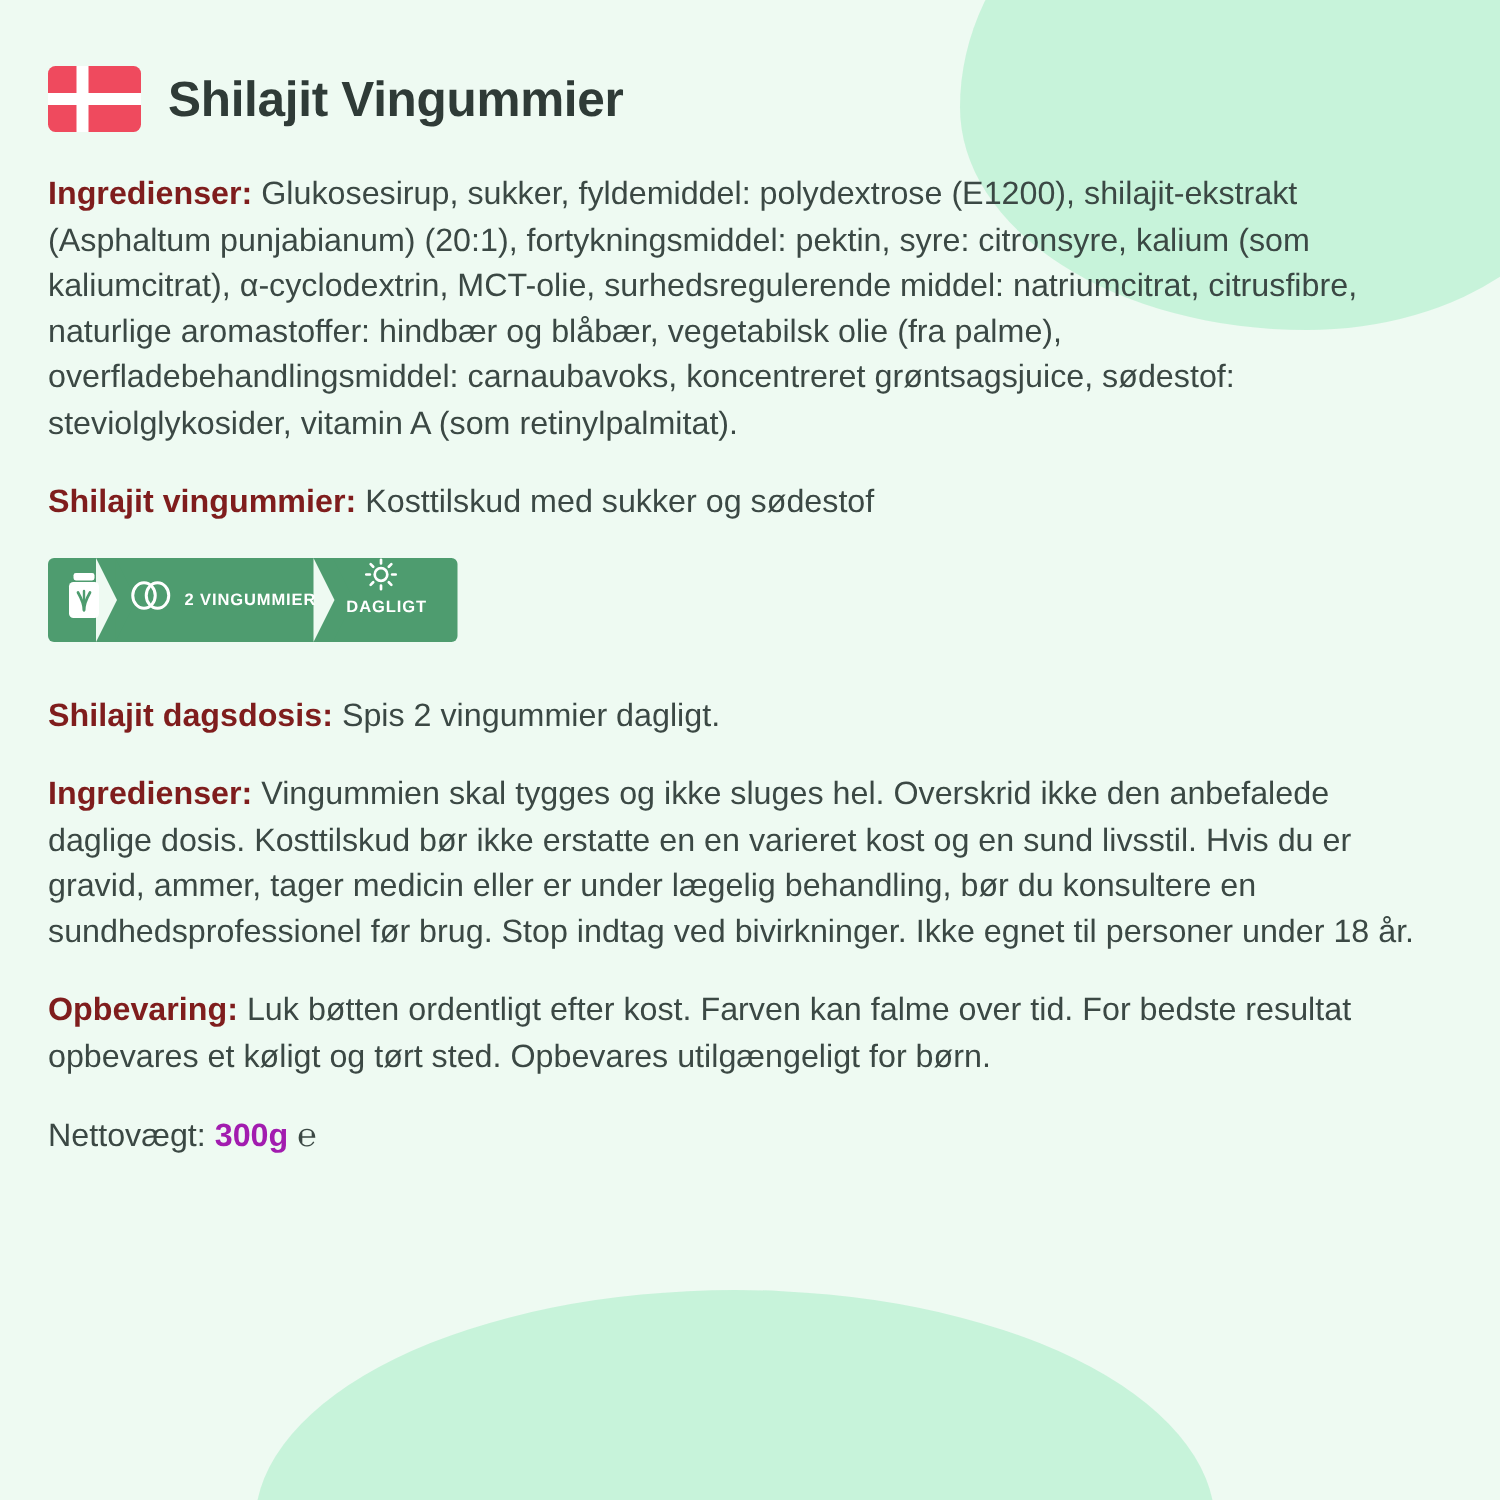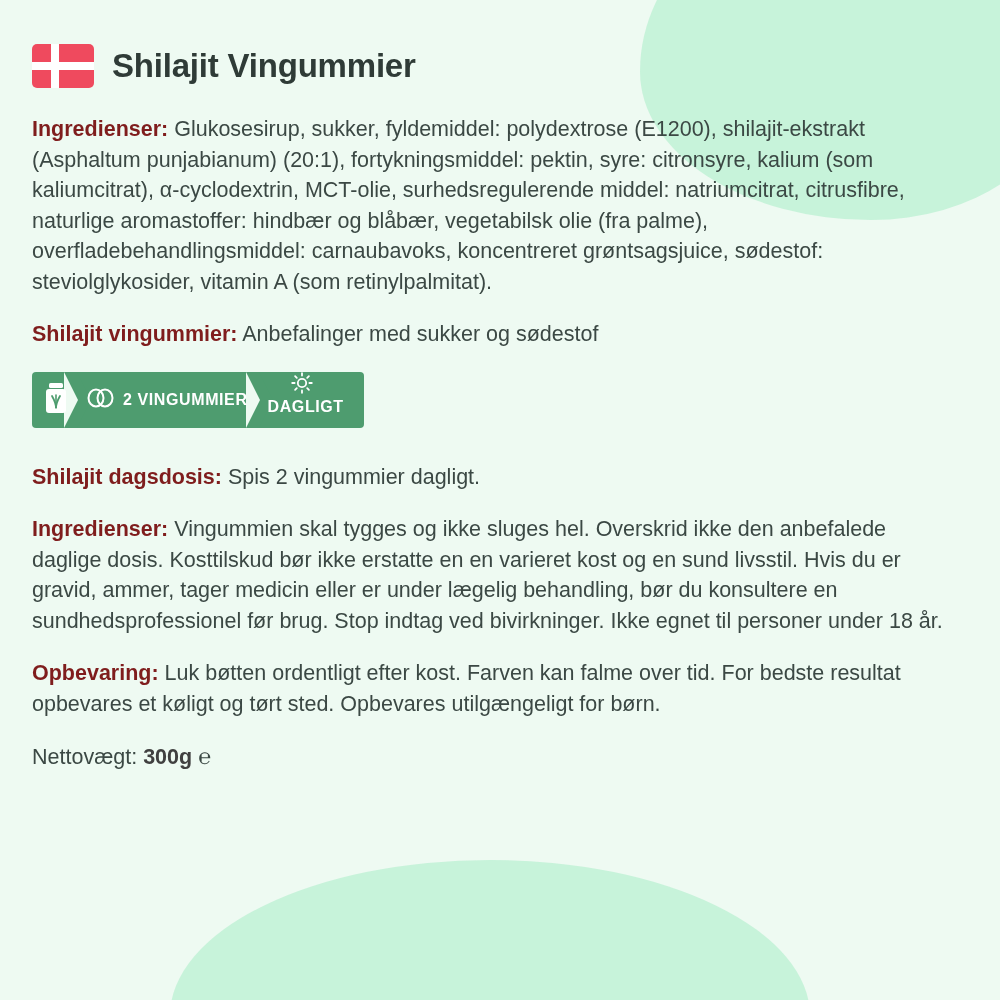--- a/index.html
+++ b/index.html
@@ -205,7 +205,7 @@
     </p>
 
     <p class="block subtitle-row">
-      <b>Shilajit vingummier:</b><span> Anbefalinger med sukker og sødestof</span>
+      <b>Shilajit vingummier:</b><span> Kosttilskud med sukker og sødestof</span>
     </p>
 
     <div class="dosage">

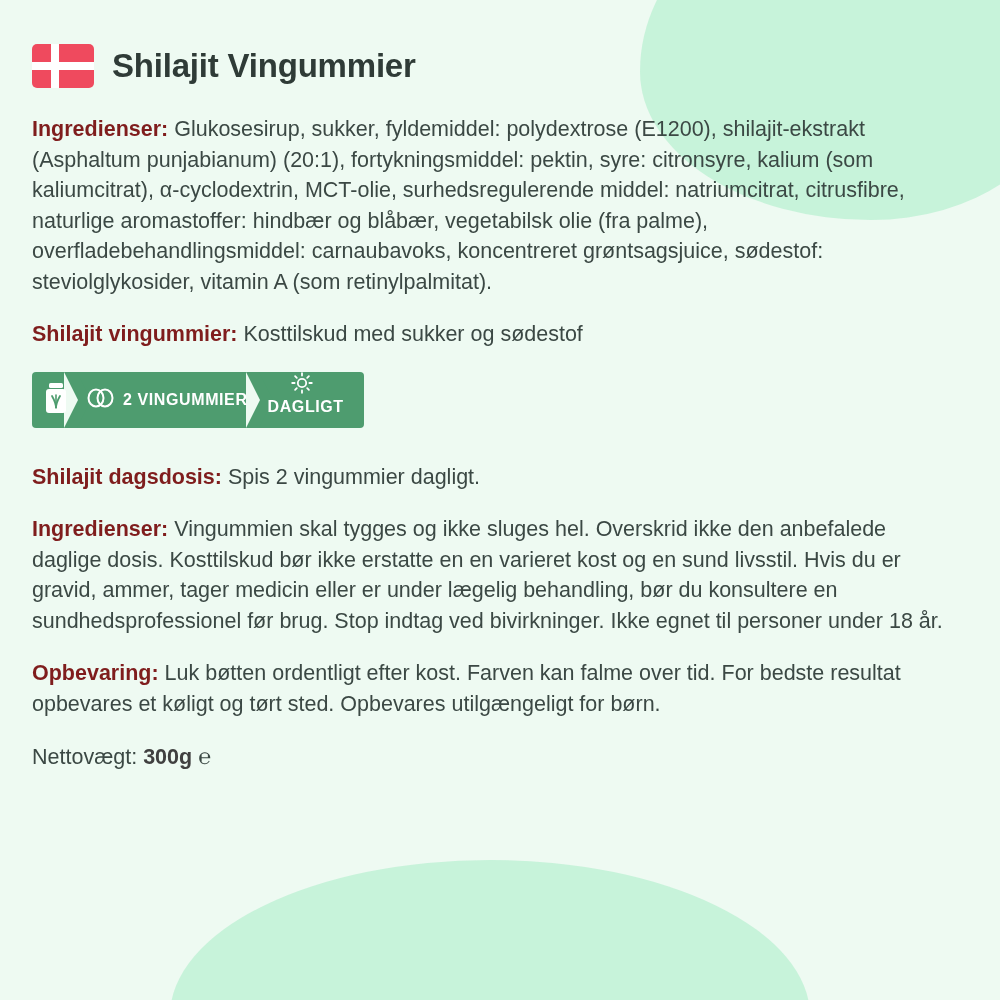--- a/index.html
+++ b/index.html
@@ -157,7 +157,7 @@
     z-index: 3;
   }
   .dose-label {
-    font-size: 16px;
+    font-size: 11px;
     font-weight: bold;
     letter-spacing: 0.6px;
     white-space: nowrap;

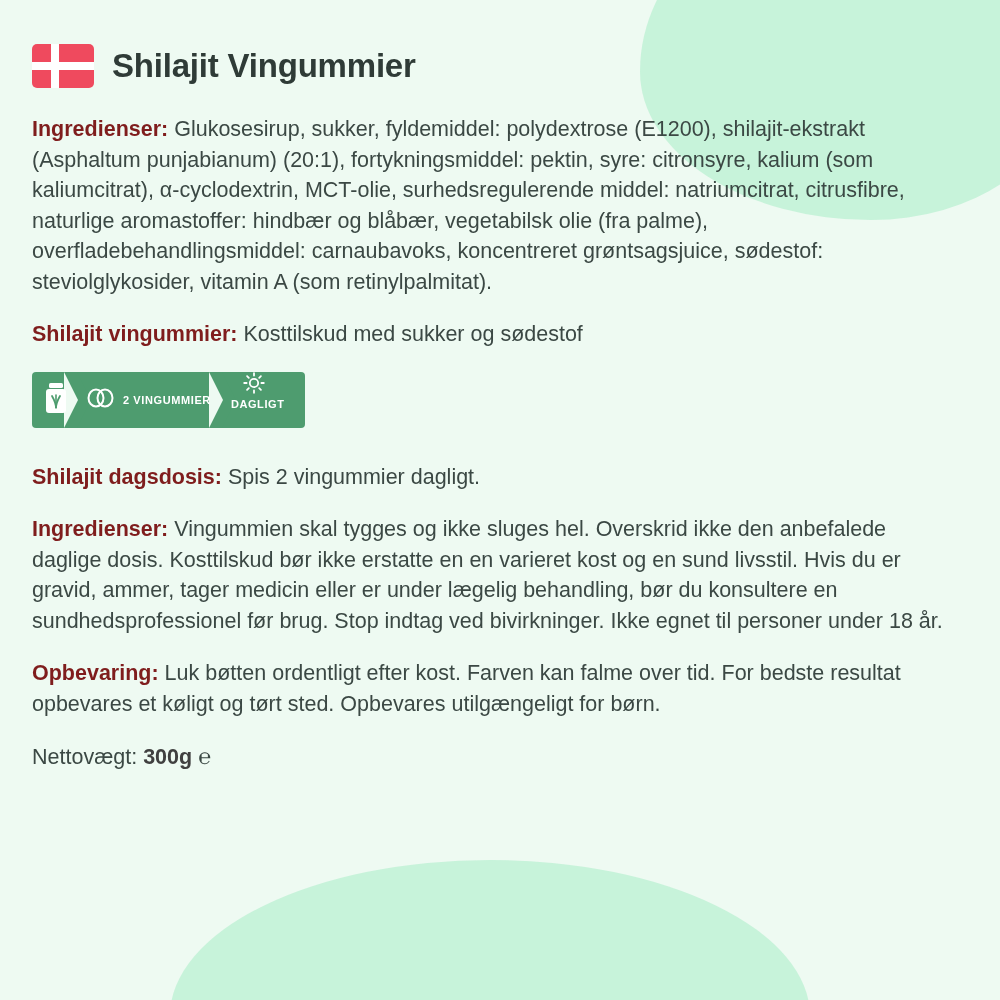--- a/index.html
+++ b/index.html
@@ -179,7 +179,7 @@
   }
   .netweight b {
     font-weight: bold;
-    color: #404040;
+    color: #a21caf;
   }
 </style>
 </head>

